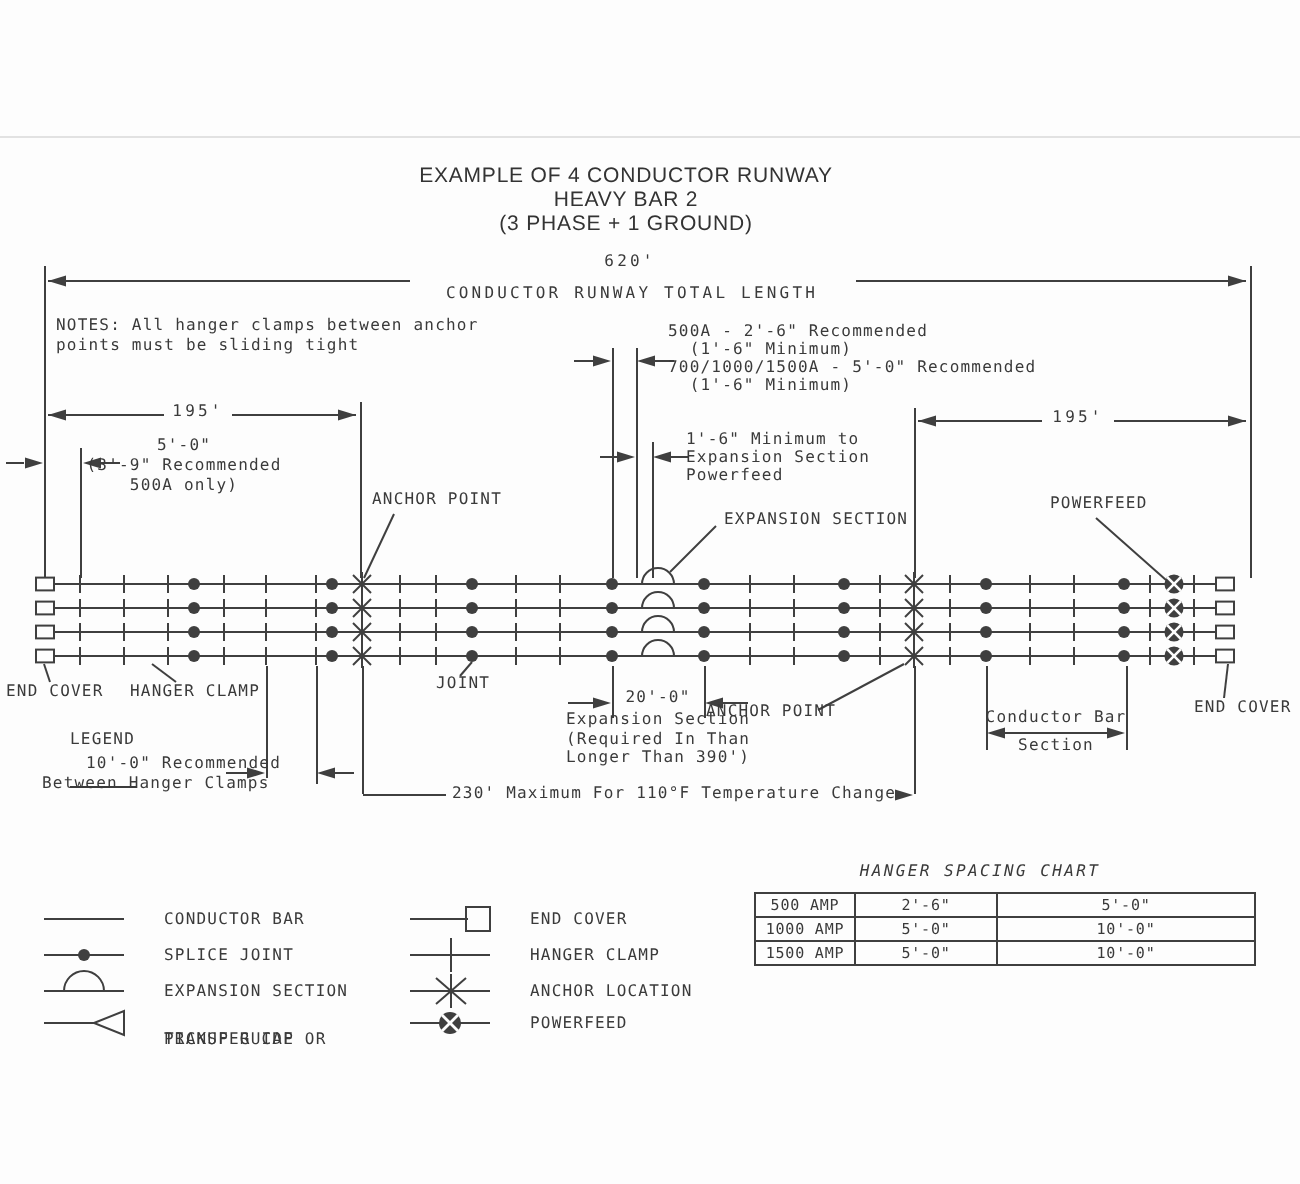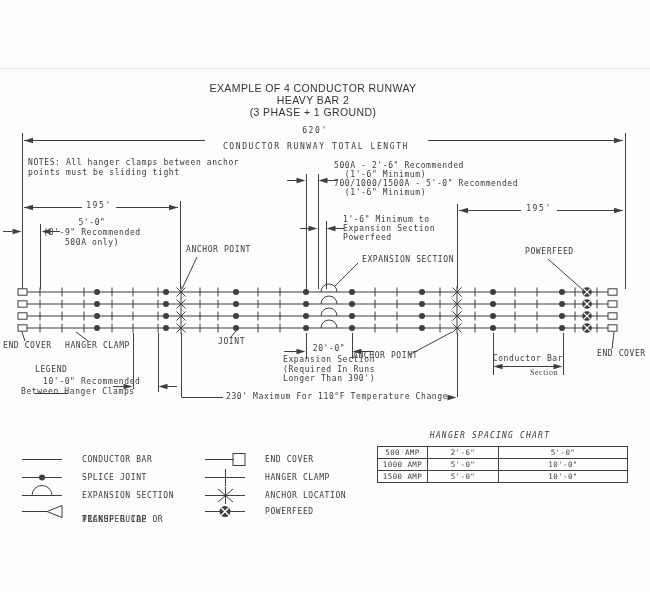--- a/index.html
+++ b/index.html
@@ -331,7 +331,7 @@
 
   <div class="cad ctr" style="left:309px;top:344px;width:40px;">20'-0"</div>
   <div class="cad" style="left:283px;top:355px;">Expansion Section</div>
-  <div class="cad" style="left:283px;top:364.5px;">(Required In Runs</div>
+  <div class="cad" style="left:283px;top:364.5px;">(Required In Than</div>
   <div class="cad" style="left:283px;top:374px;">Longer Than 390')</div>
 
   <div class="cad" style="left:226px;top:392px;">230' Maximum For 110°F Temperature Change</div>

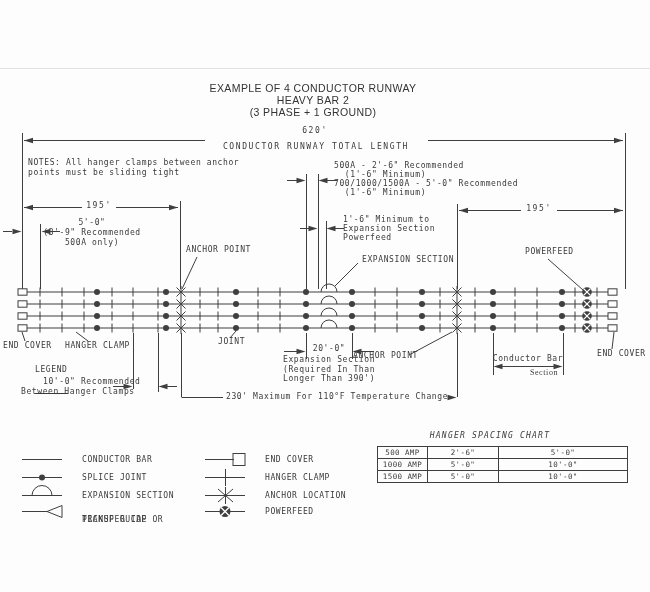--- a/index.html
+++ b/index.html
@@ -337,7 +337,7 @@
   <div class="cad" style="left:226px;top:392px;">230' Maximum For 110°F Temperature Change</div>
 
   <div class="cad ctr" style="left:478px;top:354px;width:100px;">Conductor Bar</div>
-  <div class="cad ctr" style="left:494px;top:368px;width:100px;font-family:Liberation Serif, serif;">Section</div>
+  <div class="cad ctr" style="left:478px;top:368px;width:100px;">Section</div>
 
   <div class="cad" style="left:82px;top:455px;">CONDUCTOR BAR</div>
   <div class="cad" style="left:82px;top:473px;">SPLICE JOINT</div>

